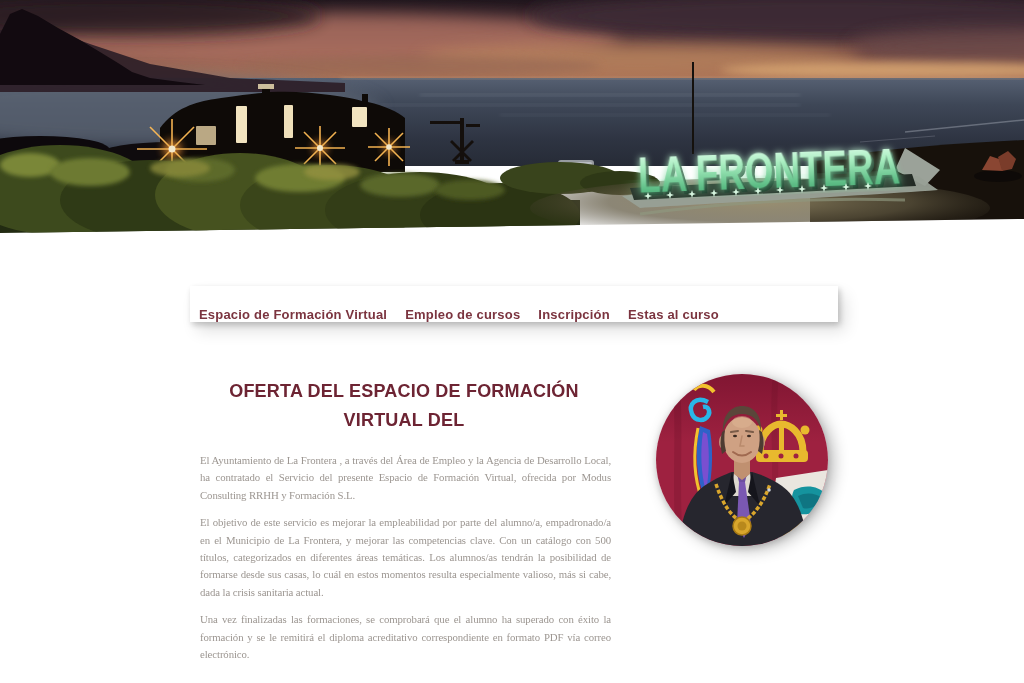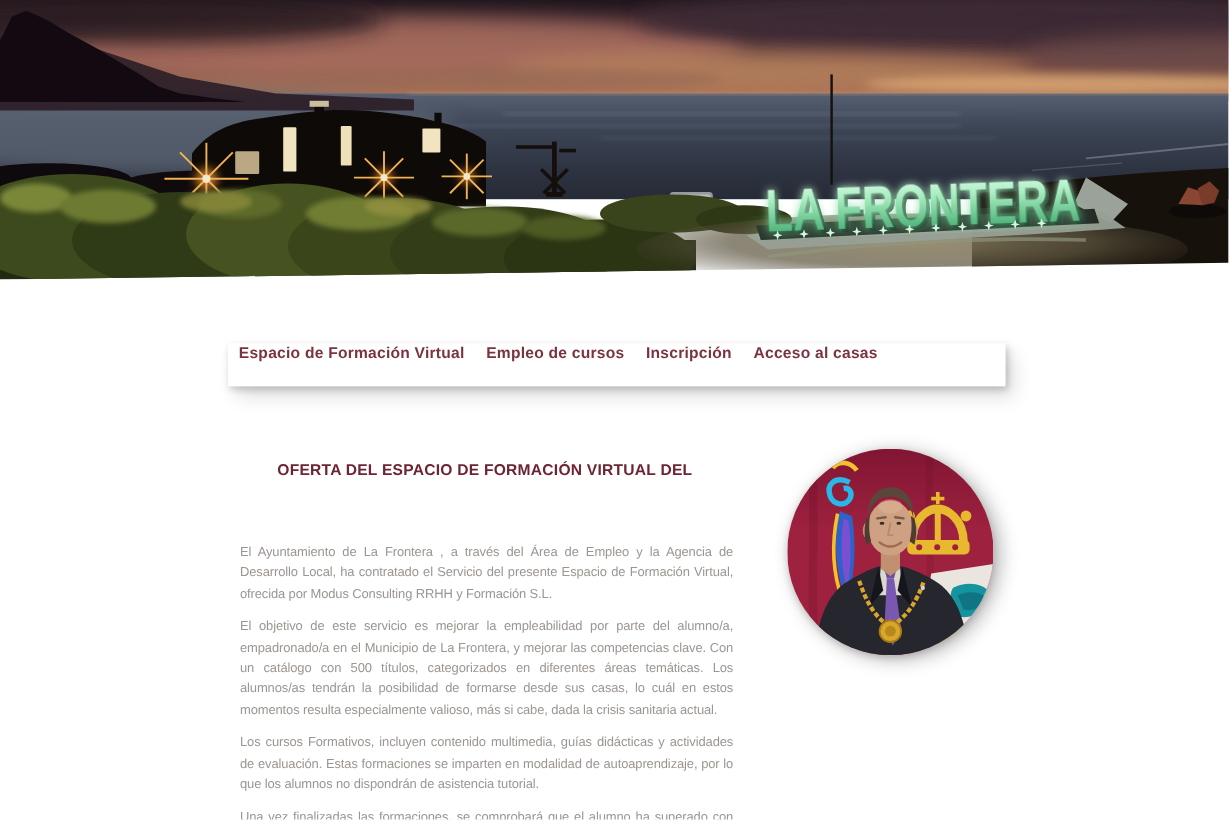--- a/index.html
+++ b/index.html
@@ -14,7 +14,7 @@
 
   
   .navbar { position:absolute; top:286px; left:190px; width:648px; height:36px;
-    background:#ffffff; display:flex; align-items:flex-start; gap:18px; padding-left:9px;
+    background:#ffffff; display:flex; align-items:flex-end; gap:18px; padding-left:9px;
     box-shadow: 2px 3px 6px rgba(0,0,0,.20), 7px 9px 16px rgba(0,0,0,.12); }
   .nav-item { font-size:13px; font-weight:600; letter-spacing:.2px; color:#7b343f;
     cursor:pointer; white-space:nowrap; }

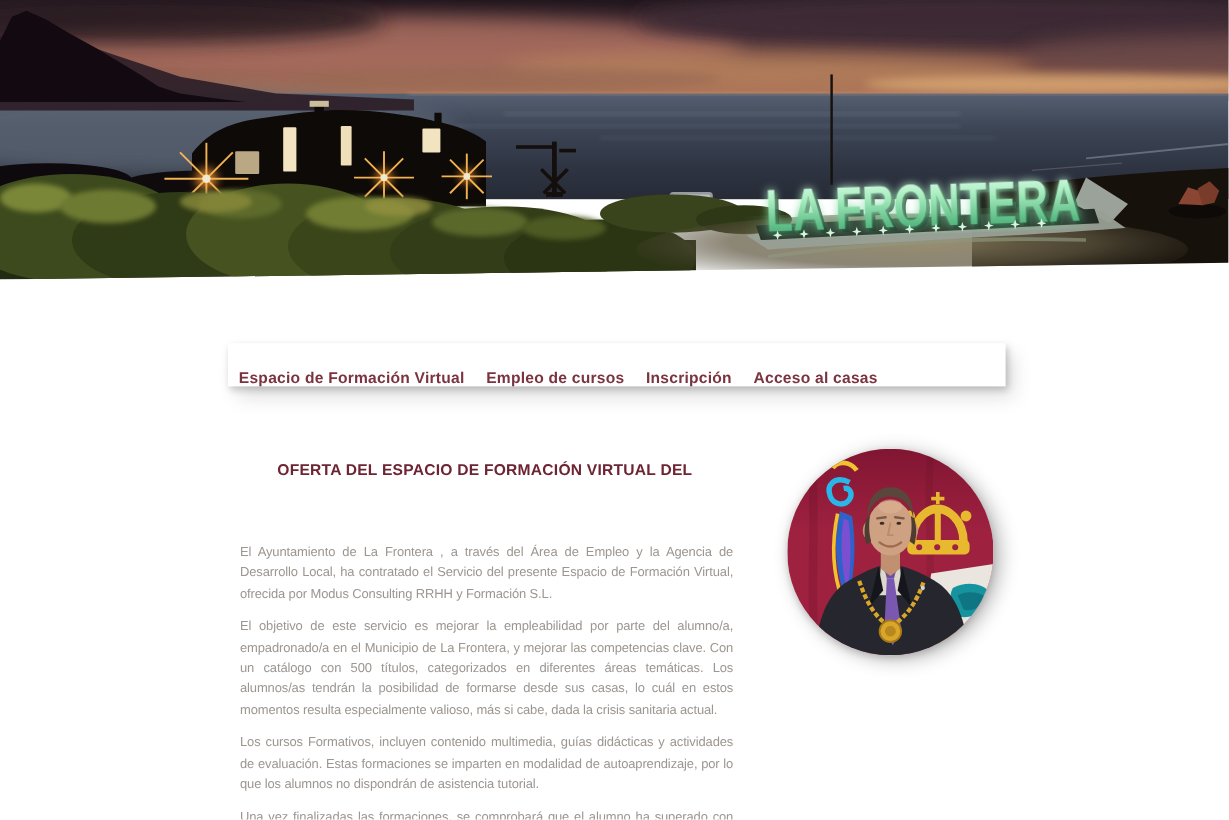--- a/index.html
+++ b/index.html
@@ -217,7 +217,7 @@
     <span class="nav-item">Espacio de Formación Virtual</span>
     <span class="nav-item">Empleo de cursos</span>
     <span class="nav-item">Inscripción</span>
-    <span class="nav-item">Acceso al casas</span>
+    <span class="nav-item">Estas al curso</span>
   </nav>
 
   <h1 class="title">

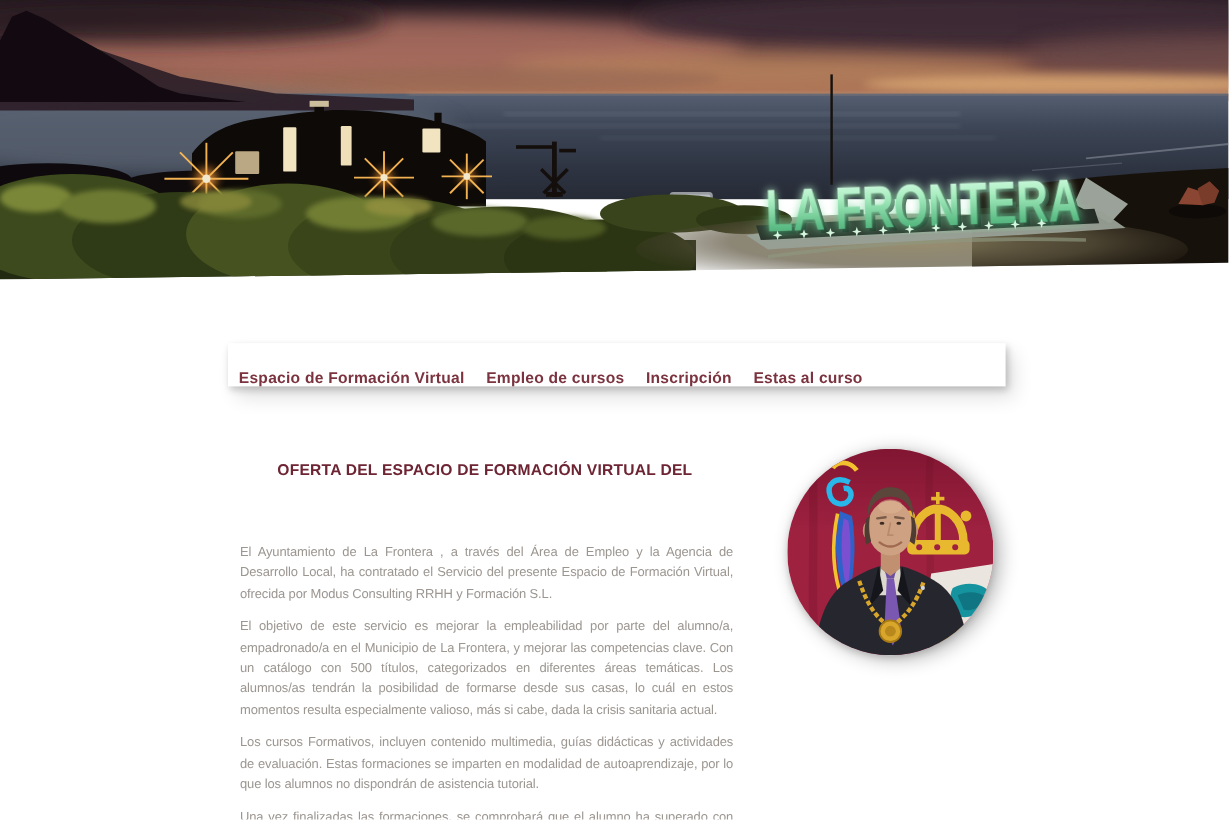--- a/index.html
+++ b/index.html
@@ -21,7 +21,7 @@
 
   
   .title { position:absolute; top:377px; left:198px; width:412px; text-align:center;
-    color:#6d2433; font-size:13px; font-weight:700; line-height:29px; letter-spacing:.2px; }
+    color:#6d2433; font-size:18px; font-weight:700; line-height:29px; letter-spacing:.2px; }
   .title span { display:block; }
   .paragraphs { position:absolute; top:452px; left:200px; width:411px; }
   .paragraphs p { font-size:10.8px; line-height:17.4px; color:#9c9691;

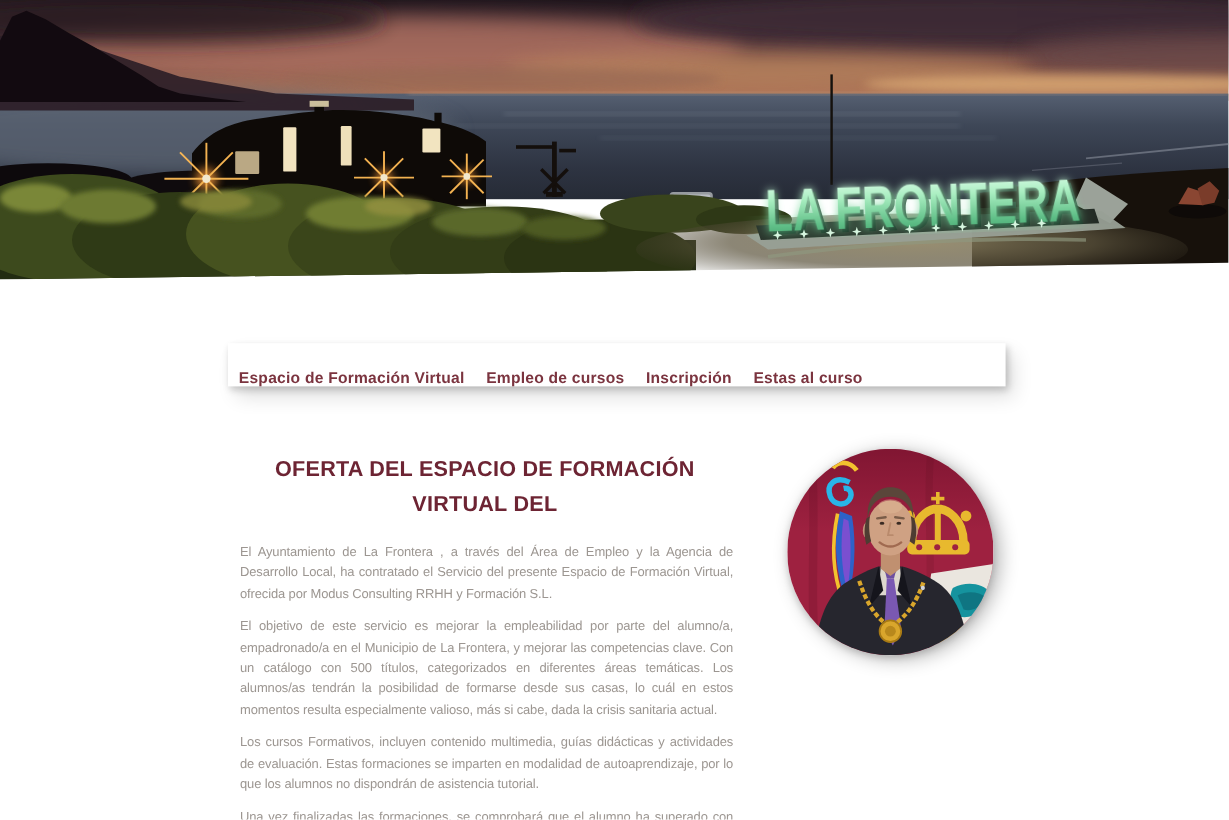--- a/index.html
+++ b/index.html
@@ -25,7 +25,7 @@
   .title span { display:block; }
   .paragraphs { position:absolute; top:452px; left:200px; width:411px; }
   .paragraphs p { font-size:10.8px; line-height:17.4px; color:#9c9691;
-    text-align:justify; letter-spacing:-0.1px; margin-bottom:10px; }
+    text-align:justify; letter-spacing:-0.1px; margin-bottom:10px;font-family:Liberation Serif, serif; }
 
   
   .avatar { position:absolute; top:374px; left:656px; width:172px; height:172px;

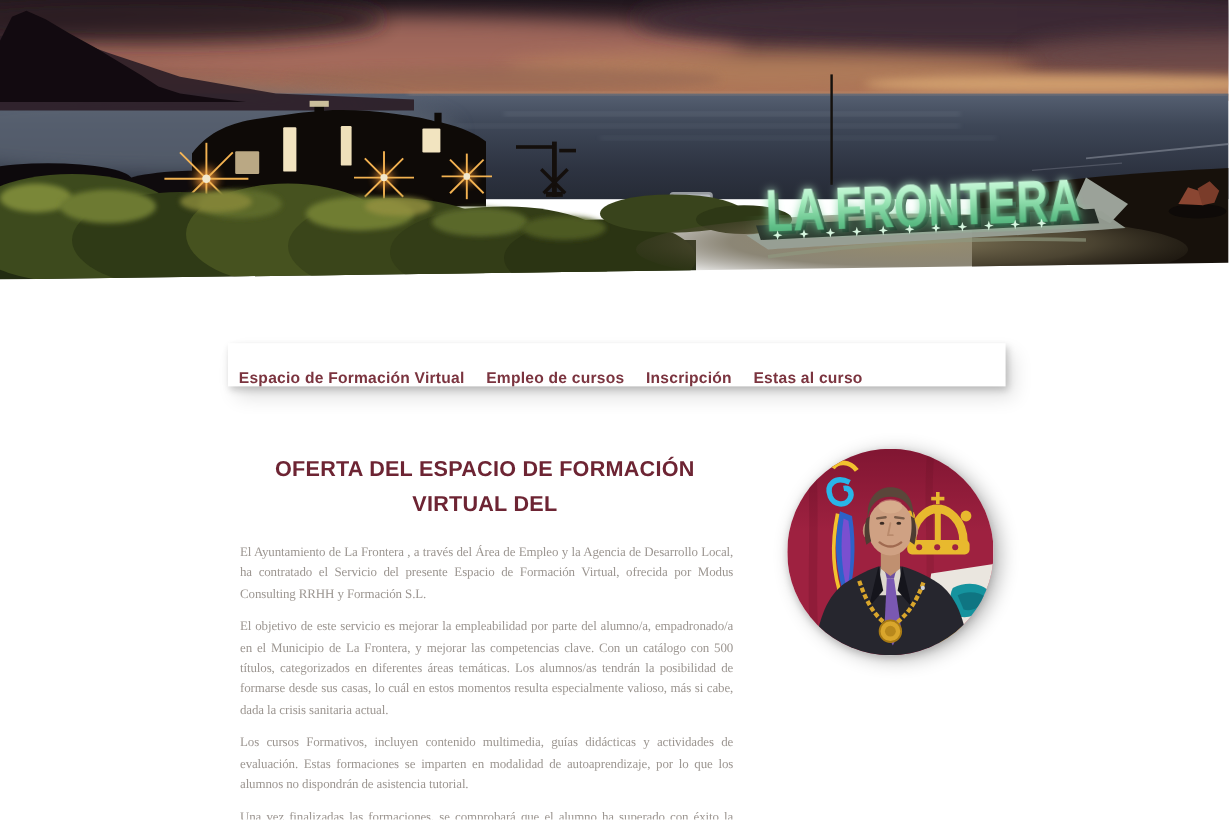--- a/index.html
+++ b/index.html
@@ -227,7 +227,6 @@
   <div class="paragraphs">
     <p>El Ayuntamiento de La Frontera , a través del Área de Empleo y la Agencia de Desarrollo Local, ha contratado el Servicio del presente Espacio de Formación Virtual, ofrecida por Modus Consulting RRHH y Formación S.L.</p>
     <p>El objetivo de este servicio es mejorar la empleabilidad por parte del alumno/a, empadronado/a en el Municipio de La Frontera, y mejorar las competencias clave. Con un catálogo con 500 títulos, categorizados en diferentes áreas temáticas. Los alumnos/as tendrán la posibilidad de formarse desde sus casas, lo cuál en estos momentos resulta especialmente valioso, más si cabe, dada la crisis sanitaria actual.</p>
-    <p>Los cursos Formativos, incluyen contenido multimedia, guías didácticas y actividades de evaluación. Estas formaciones se imparten en modalidad de autoaprendizaje, por lo que los alumnos no dispondrán de asistencia tutorial.</p>
     <p>Una vez finalizadas las formaciones, se comprobará que el alumno ha superado con éxito la formación y se le remitirá el diploma acreditativo correspondiente en formato PDF vía correo electrónico.</p>
   </div>
 

